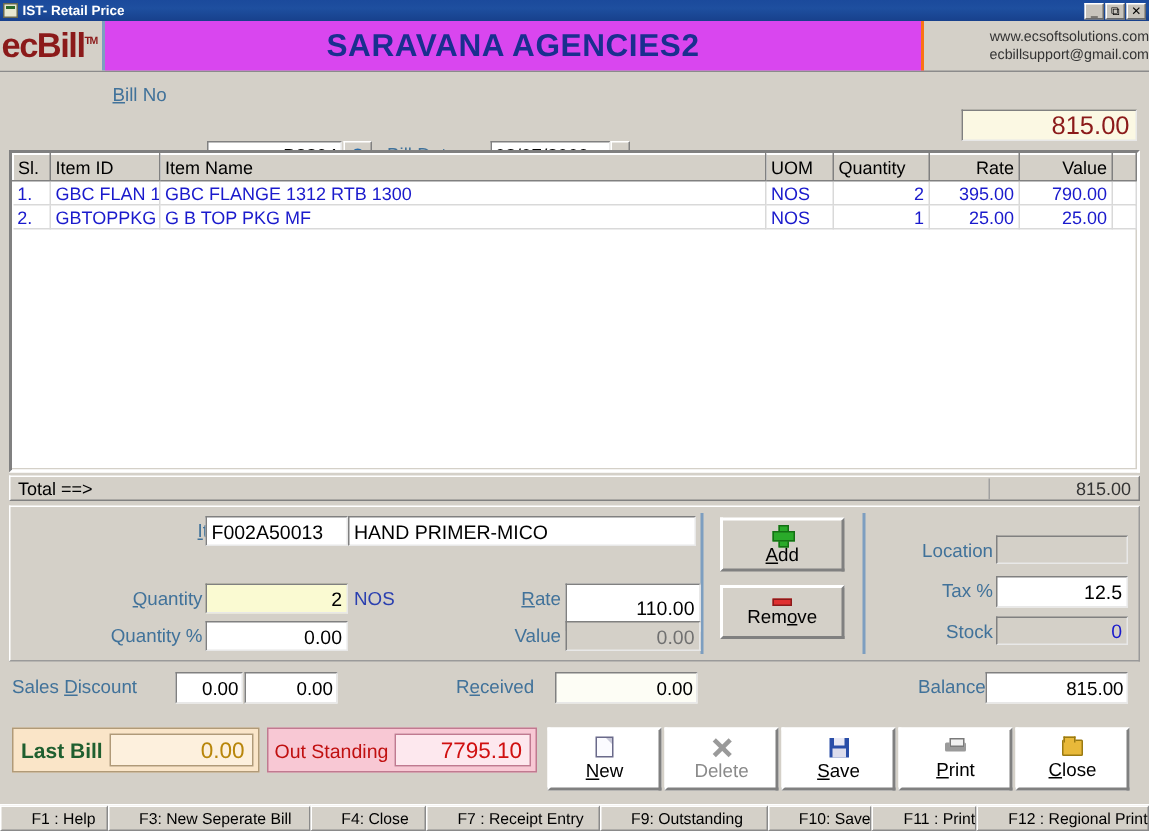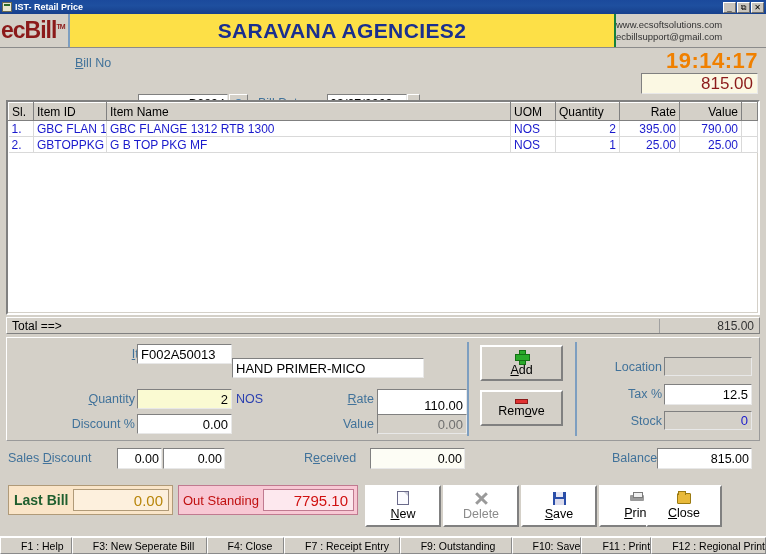--- a/index.html
+++ b/index.html
@@ -70,8 +70,8 @@
   }
   .title-cell {
     flex: 1; display: flex; align-items: center; justify-content: center;
-    background: #fde047;
-    border-right: 2px solid #15803d;
+    background: #d946ef;
+    border-right: 2px solid #f97316;
   }
   .title-cell .maintitle {
     font-family: "Liberation Sans", sans-serif;

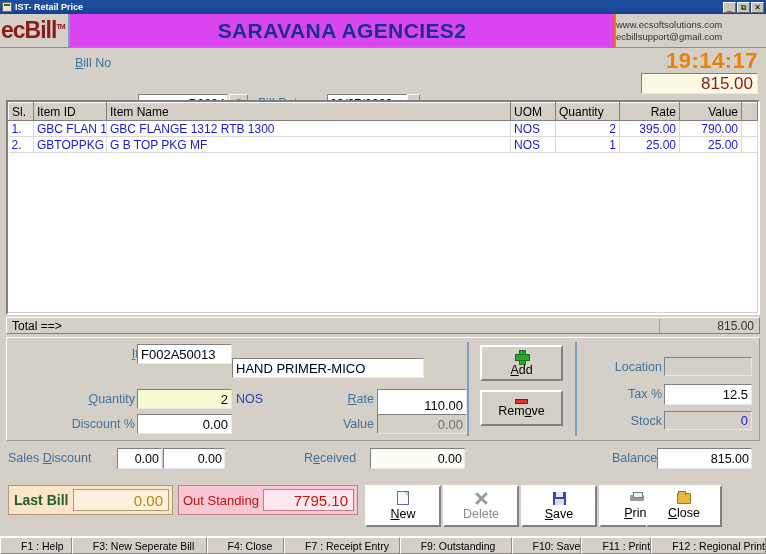--- a/index.html
+++ b/index.html
@@ -80,7 +80,7 @@
   }
   .contact-cell {
     width: 150px; display: flex; flex-direction: column;
-    align-items: flex-start; justify-content: center;
+    align-items: flex-end; justify-content: center;
     font-size: 9.5px; color: #333; line-height: 12px;
   }
 

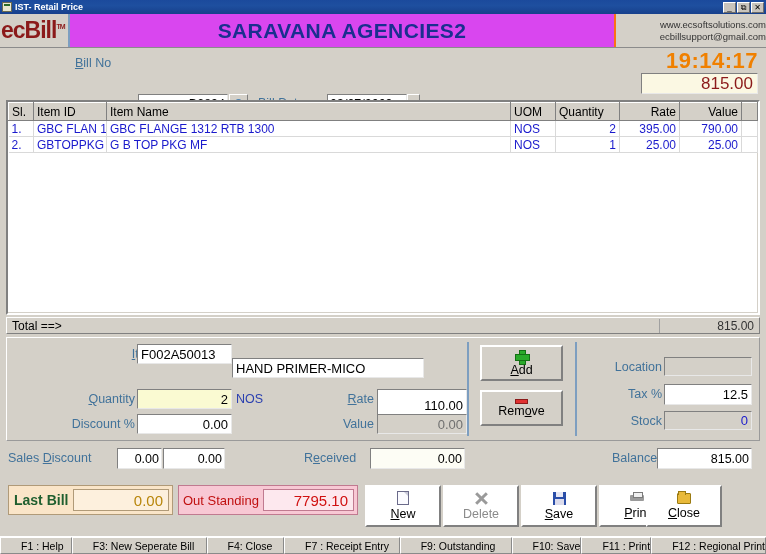--- a/index.html
+++ b/index.html
@@ -421,7 +421,6 @@
       <span class="icon-undo">↶</span>
     </div>
 
-    <div class="clock">19:14:17</div>
     <div class="grandtotal">815.00</div>
   </div>
 

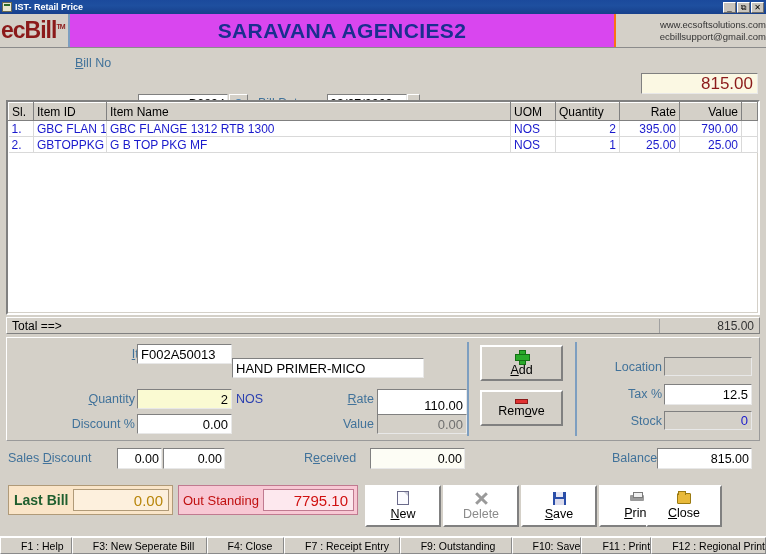--- a/index.html
+++ b/index.html
@@ -484,7 +484,7 @@
 
     <span class="flabel" style="left:70px; top:9px; width:95px;"><u>I</u>tem ID</span>
     <div class="fld" style="left:130px; top:6px; width:95px; height:20px;">F002A50013</div>
-    <div class="fld" style="left:225px; top:20px; width:192px; height:20px;">HAND PRIMER-MICO</div>
+    <div class="fld" style="left:225px; top:6px; width:232px; height:20px;">HAND PRIMER-MICO</div>
 
     <span class="flabel" style="left:50px; top:54px; width:78px;"><u>Q</u>uantity</span>
     <div class="fld r yellow" style="left:130px; top:51px; width:95px; height:20px;">2</div>

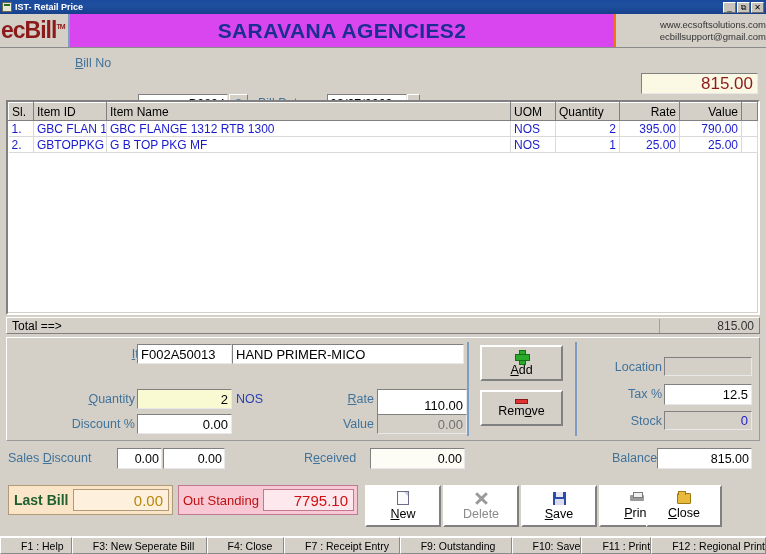--- a/index.html
+++ b/index.html
@@ -490,7 +490,7 @@
     <div class="fld r yellow" style="left:130px; top:51px; width:95px; height:20px;">2</div>
     <span style="position:absolute; left:229px; top:54px; font-size:12.5px; color:#2a3fb0; font-family:'Liberation Sans',sans-serif;">NOS</span>
 
-    <span class="flabel" style="left:48px; top:79px; width:80px;">Discount %</span>
+    <span class="flabel" style="left:48px; top:79px; width:80px;">Quantity %</span>
     <div class="fld r" style="left:130px; top:76px; width:95px; height:20px;">0.00</div>
 
     <span class="flabel" style="left:295px; top:54px; width:72px;"><u>R</u>ate</span>

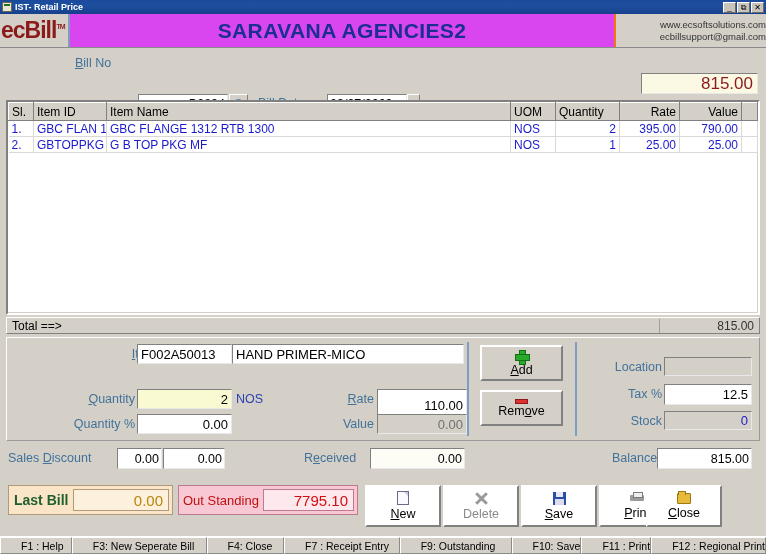--- a/index.html
+++ b/index.html
@@ -556,7 +556,7 @@
       <span class="ic-print"></span>
       <span><u>P</u>rint</span>
     </div>
-    <div class="actbtn" style="left:646px;">
+    <div class="actbtn" style="left:677px;">
       <span class="ic-folder"></span>
       <span><u>C</u>lose</span>
     </div>

